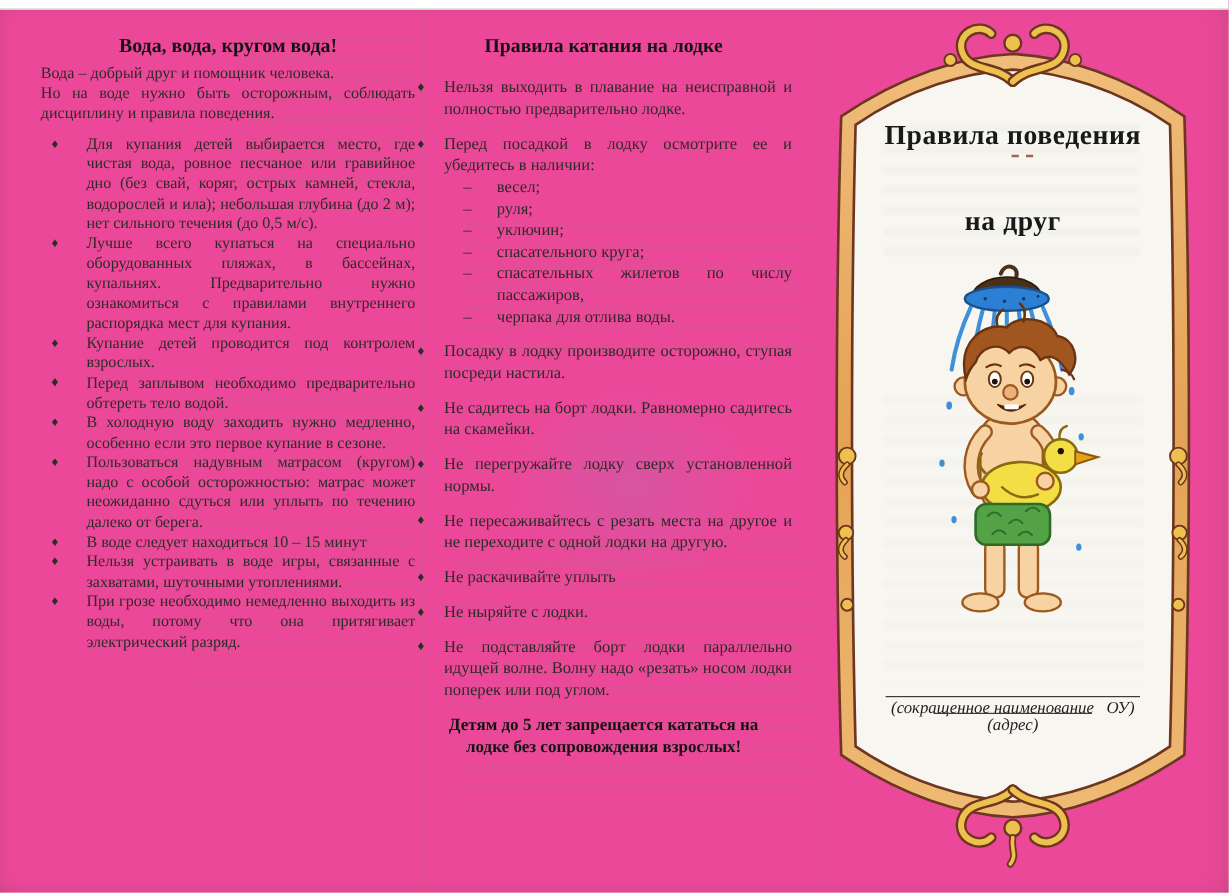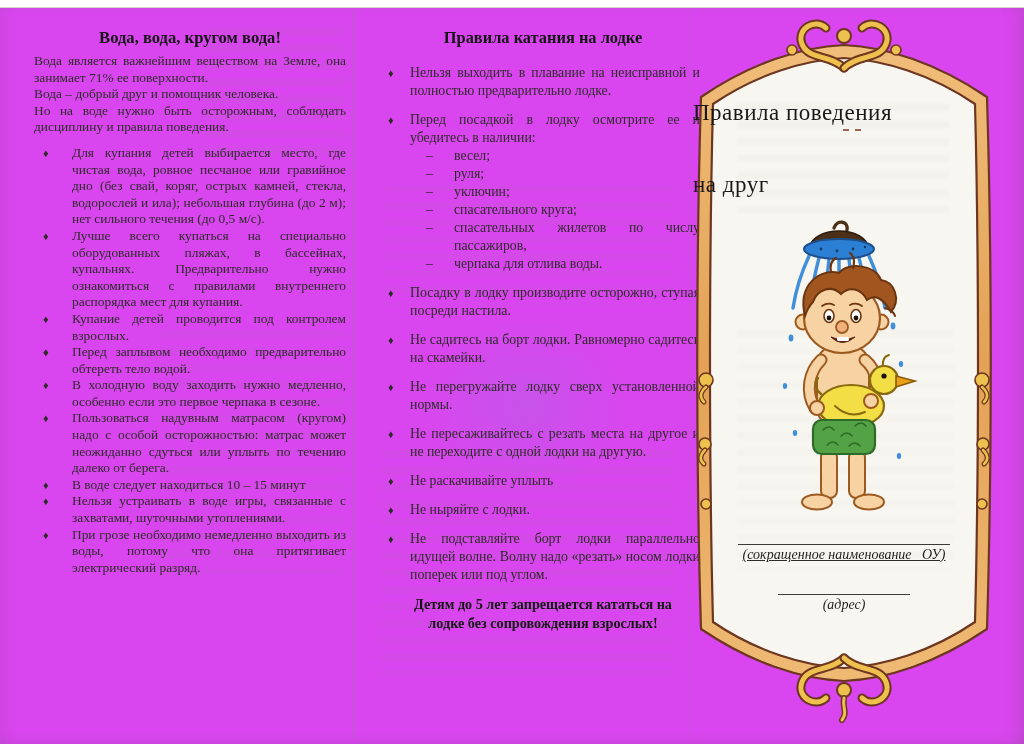--- a/index.html
+++ b/index.html
@@ -5,7 +5,7 @@
   html,body{margin:0;padding:0;background:#ffffff;}
   .page{
     position:relative;width:1024px;height:744px;overflow:hidden;
-    background:#d946ef;
+    background:#ec4899;
     font-family:"Liberation Serif","DejaVu Serif",serif;
     color:#2d2b28;
     box-shadow:inset 0 12px 16px -12px rgba(90,85,75,.30),

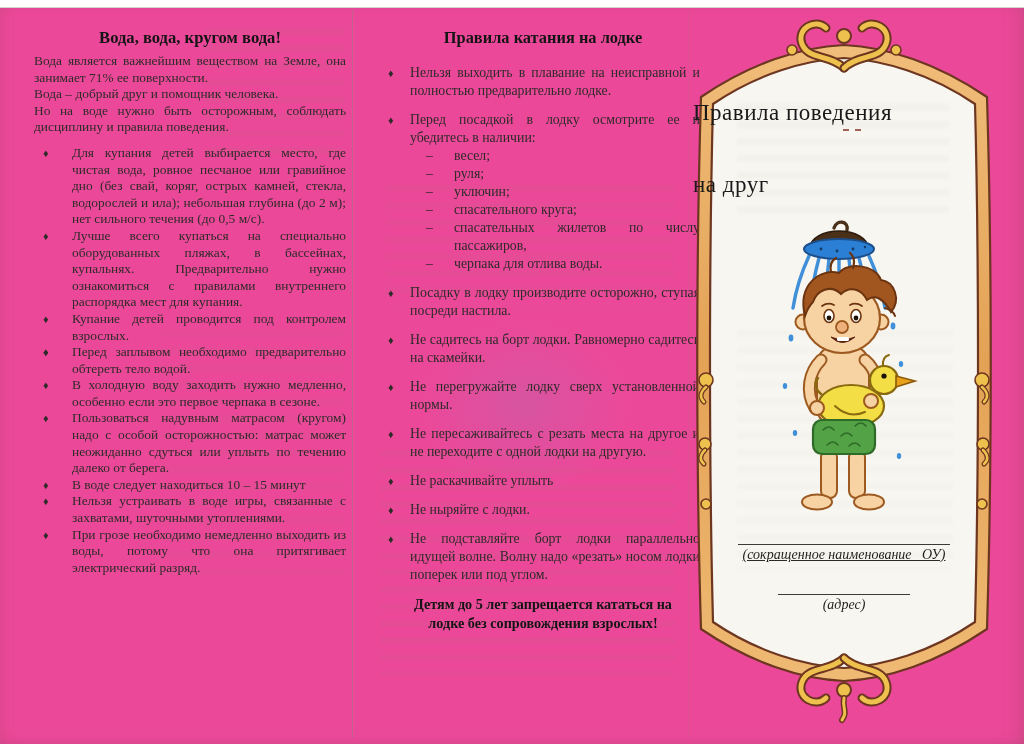--- a/index.html
+++ b/index.html
@@ -29,7 +29,7 @@
   .dmark{position:absolute;left:9px;top:0;font-size:11px;color:#2d2b28;}
 
   
-  .col-mid{position:absolute;left:386px;top:27px;width:314px;font-size:13.8px;line-height:18px;}
+  .col-mid{position:absolute;left:346px;top:27px;width:314px;font-size:13.8px;line-height:18px;}
   .col-mid h2{font-size:16.4px;line-height:21px;text-align:center;margin:0 0 16px;color:#141414;}
   ul.mlist{list-style:none;margin:0;padding:0;}
   ul.mlist>li{position:relative;padding-left:24px;margin-bottom:11px;text-align:justify;}

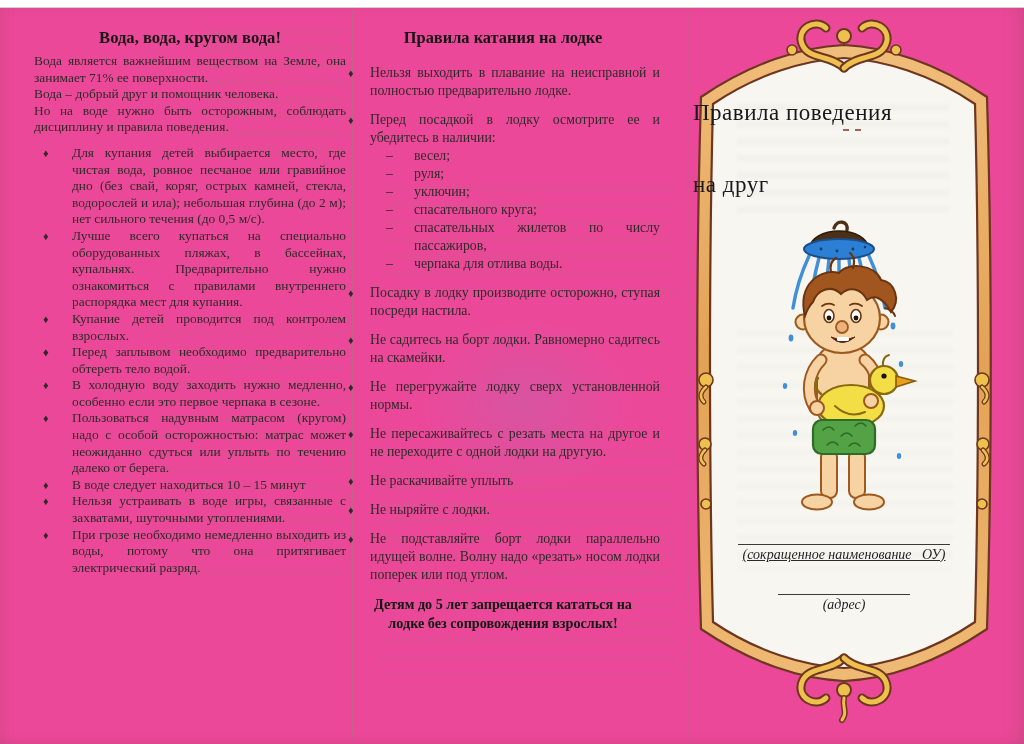--- a/index.html
+++ b/index.html
@@ -71,7 +71,6 @@
 
   <div class="col-left">
     <h1>Вода, вода, кругом вода!</h1>
-    <p>Вода является важнейшим веществом на Земле, она занимает 71% ее поверхности.</p>
     <p>Вода – добрый друг и помощник человека.</p>
     <p>Но на воде нужно быть осторожным, соблюдать дисциплину и правила поведения.</p>
     <ul class="blist">

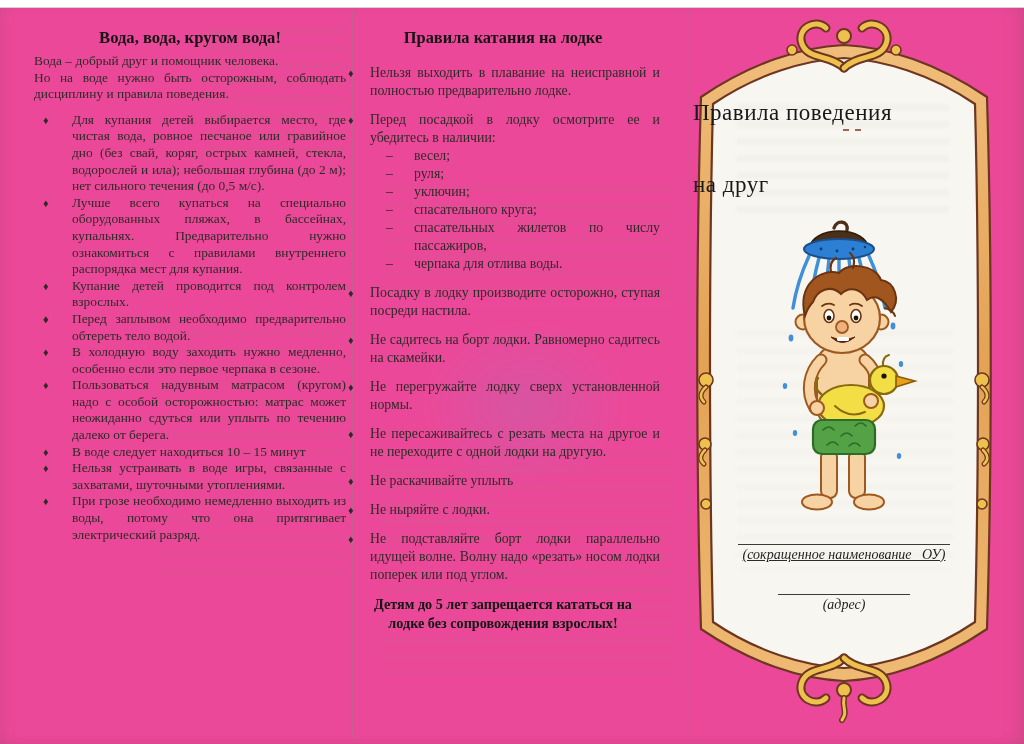--- a/index.html
+++ b/index.html
@@ -42,7 +42,7 @@
   
   .panel{position:absolute;left:693px;top:12px;width:302px;height:712px;}
   .panel svg.frame{position:absolute;left:0;top:0;}
-  .p-title{position:absolute;left:0;right:0;font-weight:normal;font-size:23px;color:#191919;letter-spacing:.5px;}
+  .p-title{position:absolute;left:0;right:0;text-align:center;font-weight:bold;font-size:23px;color:#191919;letter-spacing:.5px;}
   .p-title1{top:88px;}
   .p-title2{top:160px;}
   .dash-mark{position:absolute;left:150px;top:117px;width:18px;height:0;border-bottom:2px dashed #8a4030;opacity:.8;}

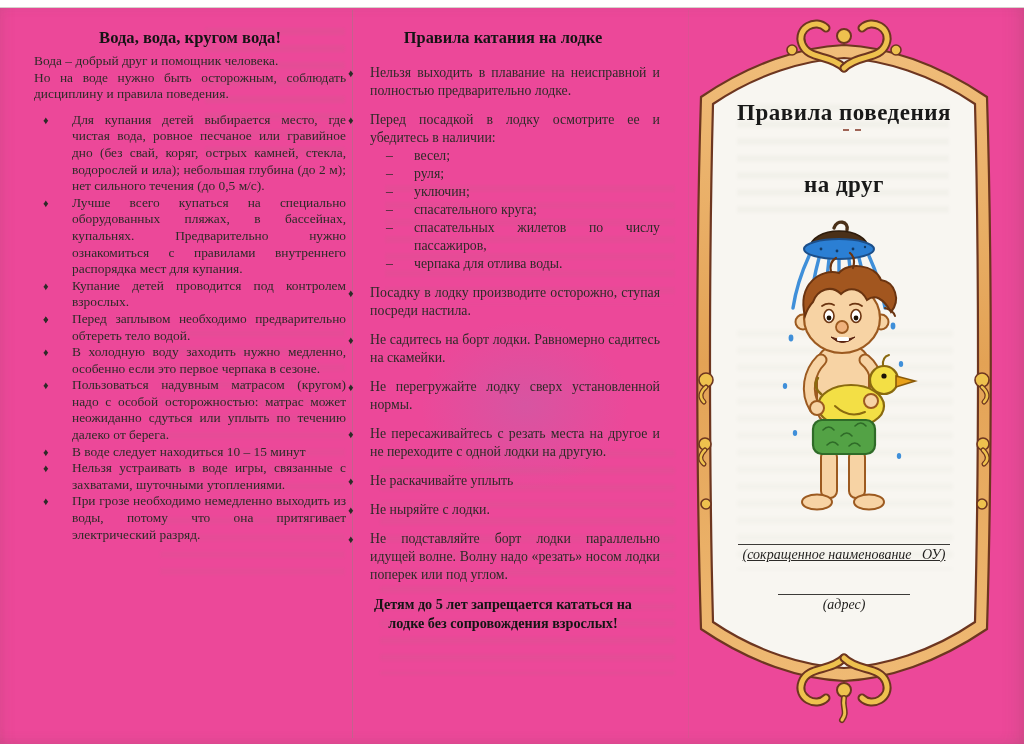--- a/index.html
+++ b/index.html
@@ -79,7 +79,7 @@
       <li><span class="dmark">♦</span><span>Купание детей проводится под контролем взрослых.</span></li>
       <li><span class="dmark">♦</span></li>
       <li><span class="dmark">♦</span><span>Перед заплывом необходимо предварительно обтереть тело водой.</span></li>
-      <li><span class="dmark">♦</span><span>В холодную воду заходить нужно медленно, особенно если это первое черпака в сезоне.</span></li>
+      <li><span class="dmark">♦</span><span>В холодную воду заходить нужно медленно, особенно если это первое купание в сезоне.</span></li>
       <li><span class="dmark">♦</span><span>Пользоваться надувным матрасом (кругом) надо с особой осторожностью: матрас может неожиданно сдуться или уплыть по течению далеко от берега.</span></li>
       <li><span class="dmark">♦</span><span>В воде следует находиться 10 – 15 минут</span></li>
       <li><span class="dmark">♦</span><span>Нельзя устраивать в воде игры, связанные с захватами, шуточными утоплениями.</span></li>

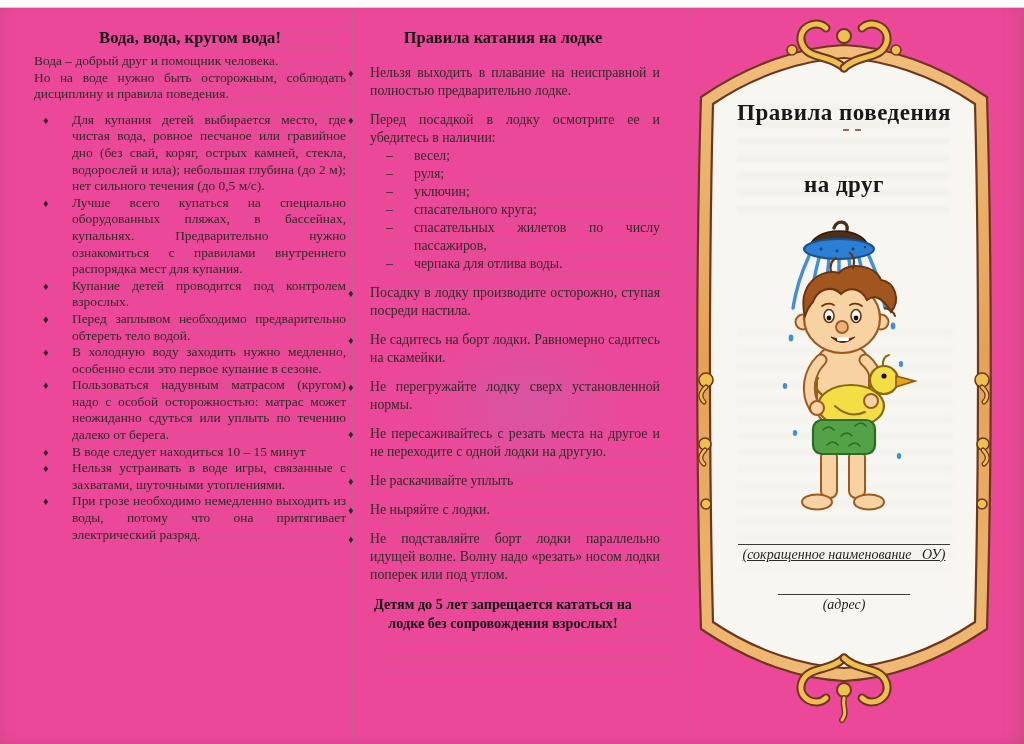--- a/index.html
+++ b/index.html
@@ -50,7 +50,7 @@
   .field{position:absolute;left:0;right:0;text-align:center;}
   .write-line{margin:0 auto 1px;border-top:1.4px solid #3d3b38;height:0;}
   .field-label{font-style:italic;font-size:14px;color:#201f1d;line-height:17px;}
-  .f1{top:532px;text-decoration:underline;} .f1 .write-line{width:212px;}
+  .f1{top:568px;} .f1 .write-line{width:212px;}
   .f2{top:582px;} .f2 .write-line{width:132px;}
   .f3{top:614px;} .f3 .write-line{width:198px;}
 </style>

